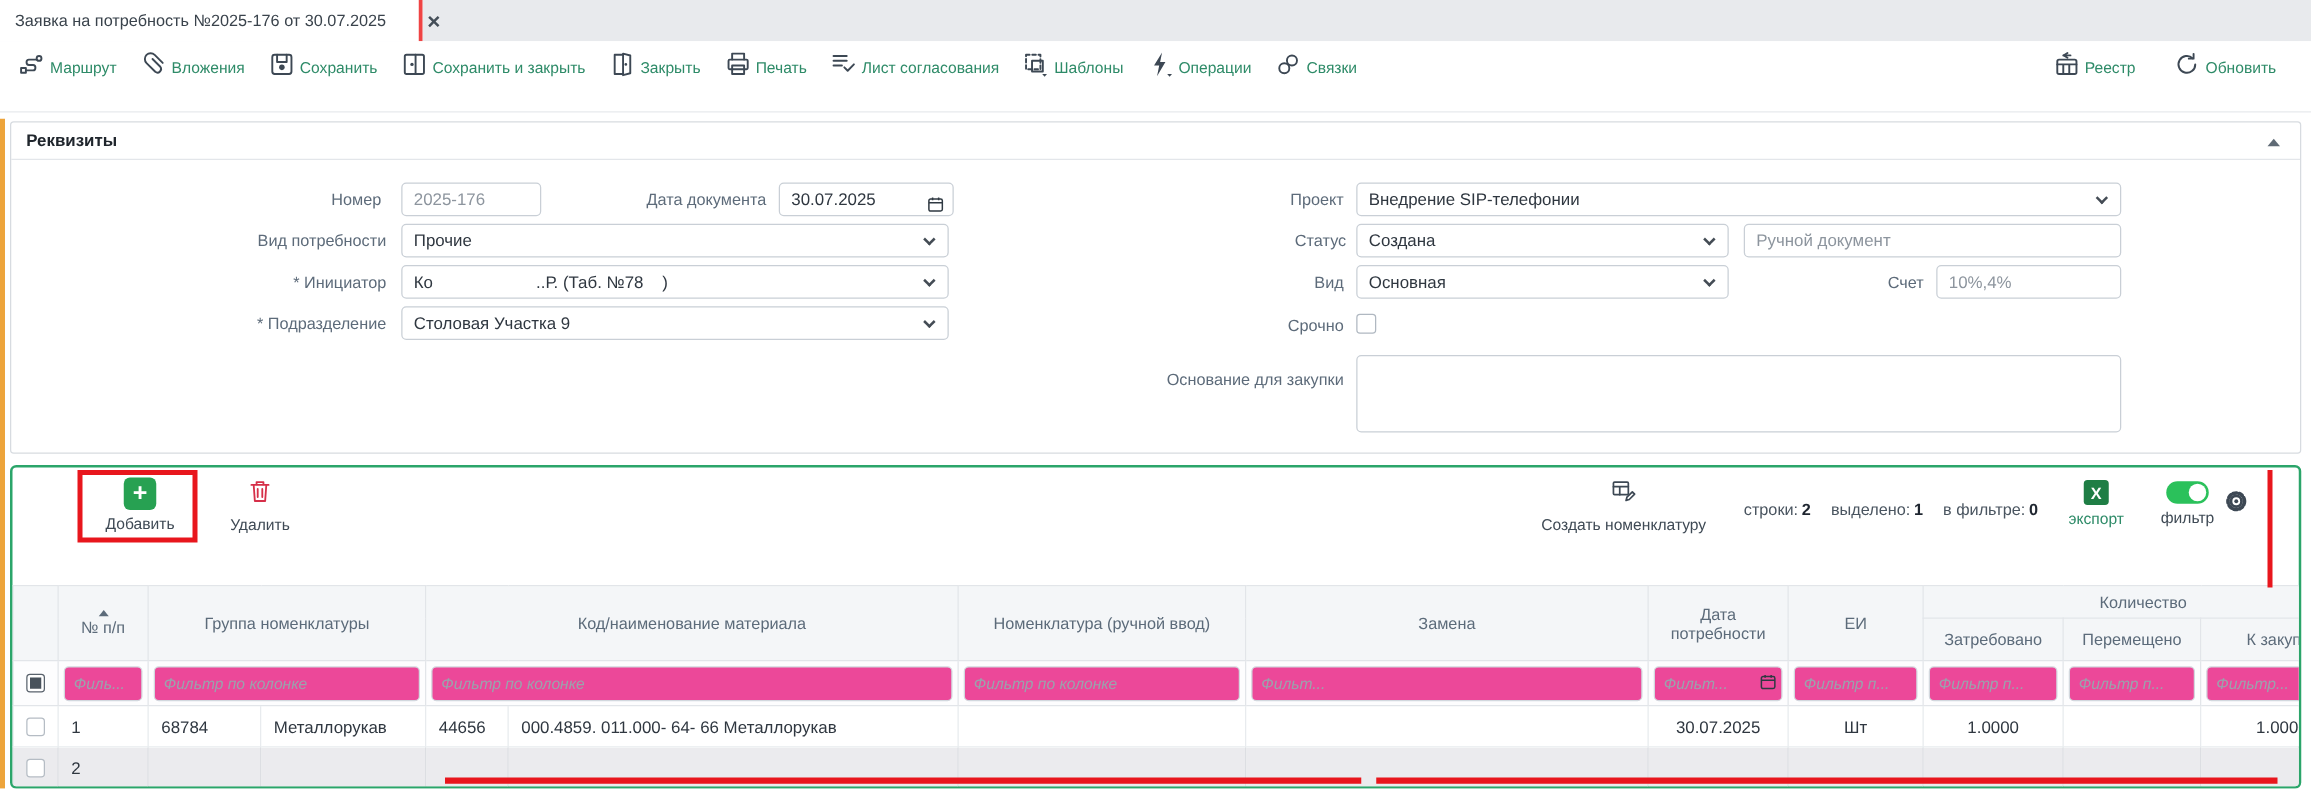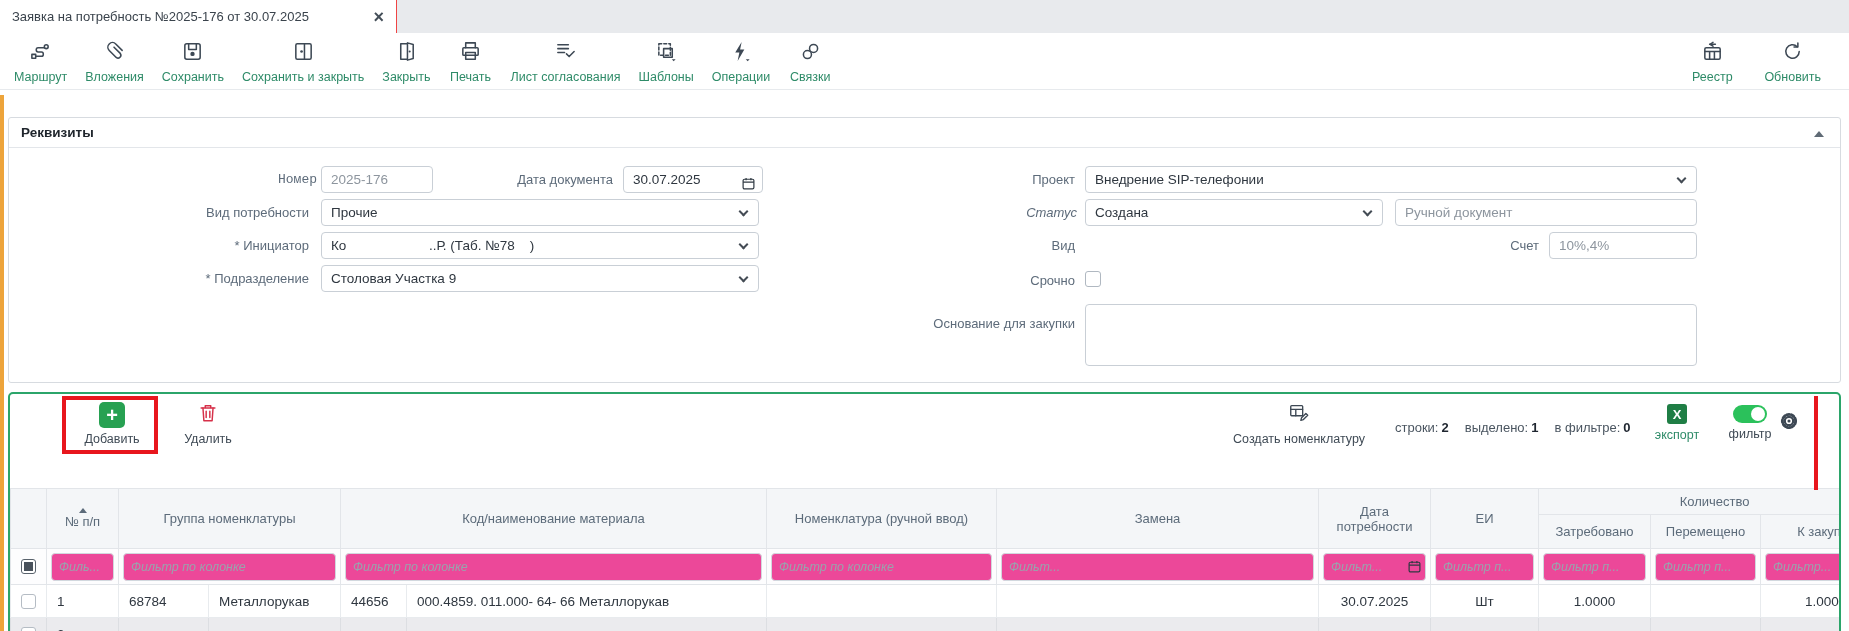--- a/index.html
+++ b/index.html
@@ -9,8 +9,8 @@
 
   
   .tabbar { position:absolute; left:0; top:0; width:100%; height:33px; background:#e8eaed; }
-  .tab { position:absolute; left:0; top:0; width:397px; height:33px; background:#fff;
-         display:flex; align-items:center; padding:0 12px; border-right:1px solid #ef4444;gap:33px; }
+  .tab { position:absolute; left:0; top:0; width:338px; height:33px; background:#fff;
+         display:flex; align-items:center; padding:0 12px; border-right:3px solid #ef4444;gap:33px; }
   .tab-title { font-size:13px; color:#3a434c; white-space:nowrap; }
   .tab-close { margin-left:auto; font-size:18px; line-height:1; color:#444e58; cursor:pointer; font-weight:600; }
 

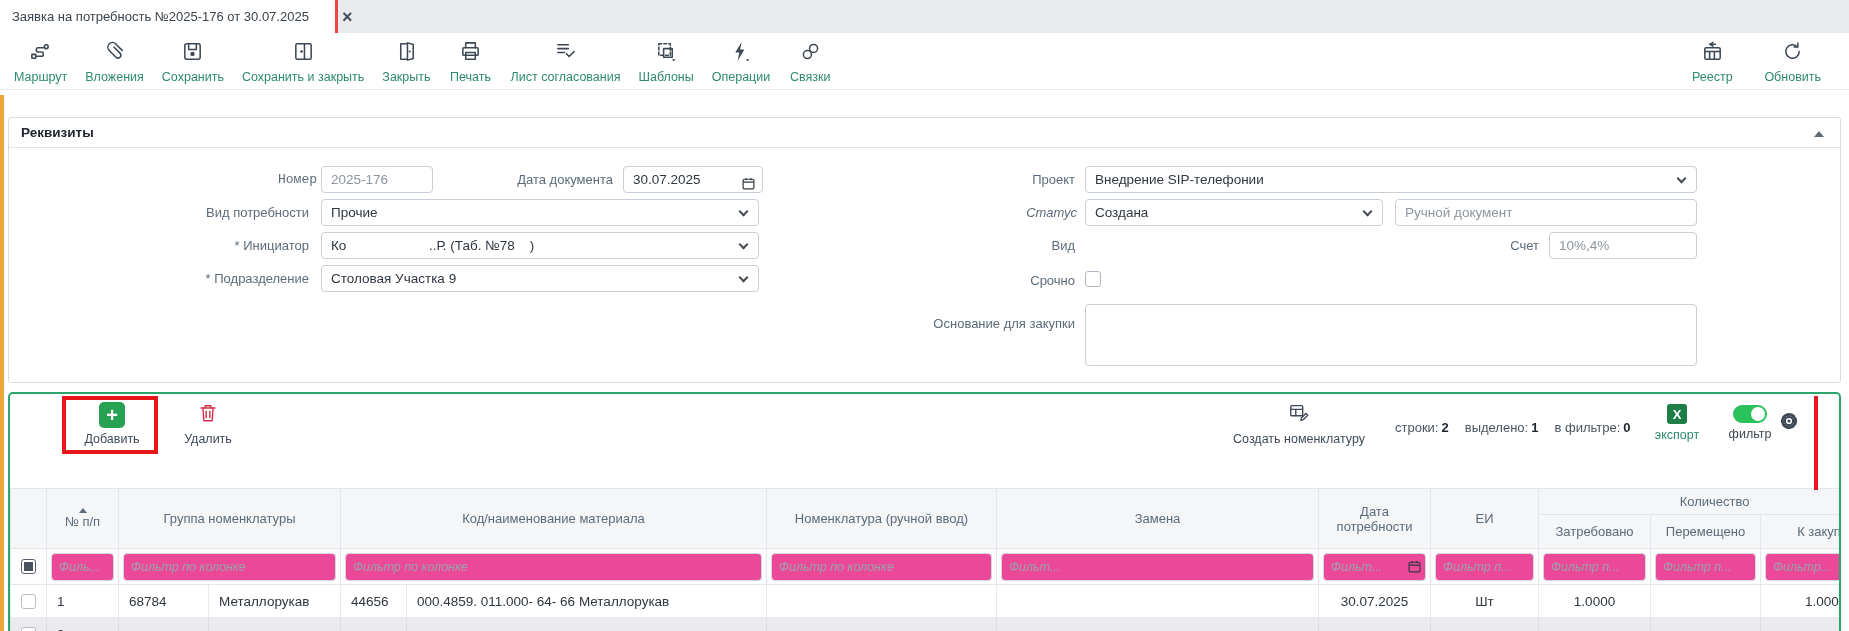--- a/index.html
+++ b/index.html
@@ -19,7 +19,7 @@
              border-bottom:1px solid #e7eaed; }
   .tb-left { position:absolute; left:14px; top:7px; display:flex; gap:18px; }
   .tb-right { position:absolute; right:28px; top:7px; display:flex; gap:30px;margin-left:44px; }
-  .tb-item { display:flex; flex-direction:column; align-items:center; gap:3px; min-width:44px; cursor:pointer; }
+  .tb-item { display:flex; flex-direction:row; align-items:center; gap:3px; min-width:44px; cursor:pointer; }
   .tb-item svg { width:23px; height:23px; stroke:#3d4854; fill:none; stroke-width:1.6;
                  stroke-linecap:round; stroke-linejoin:round; }
   .tb-label { font-size:12.5px; color:#2e8b68; white-space:nowrap; }

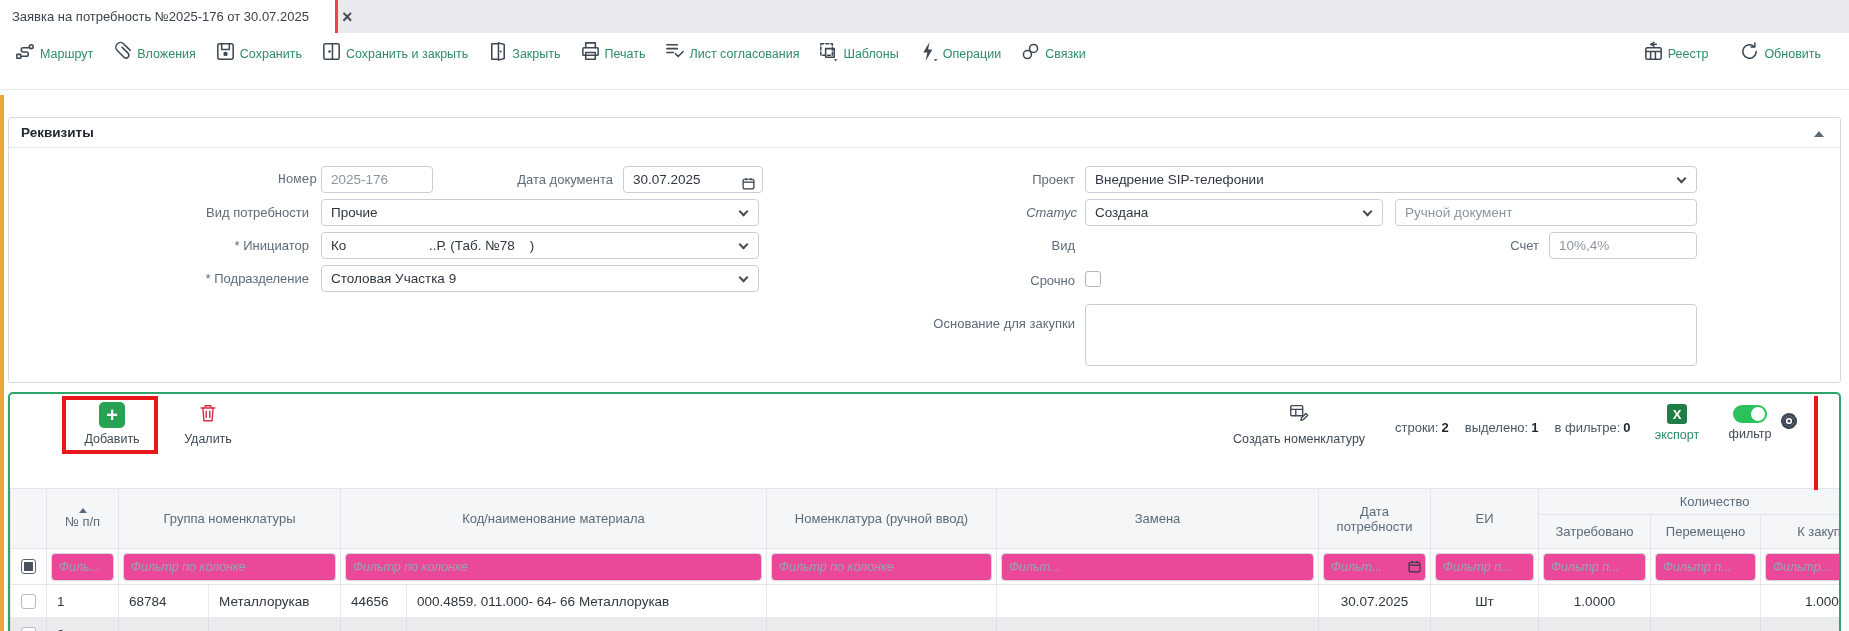--- a/index.html
+++ b/index.html
@@ -26,7 +26,7 @@
 
   
   .left-accent { position:absolute; left:0; top:95px; width:4px; height:536px; background:#eda43b; }
-  .panel { position:absolute; left:8px; width:1833px; background:#fff;margin-top:20px; }
+  .panel { position:absolute; left:8px; width:1833px; background:#fff; }
   #form-panel { top:97px; height:266px; border:1px solid #d7dbe0; border-radius:3px; }
   .panel-header { position:relative; height:30px; border-bottom:1px solid #e3e6ea; display:flex; align-items:center;
                   padding:0 12px; font-weight:bold; font-size:13.5px; color:#20262d; }

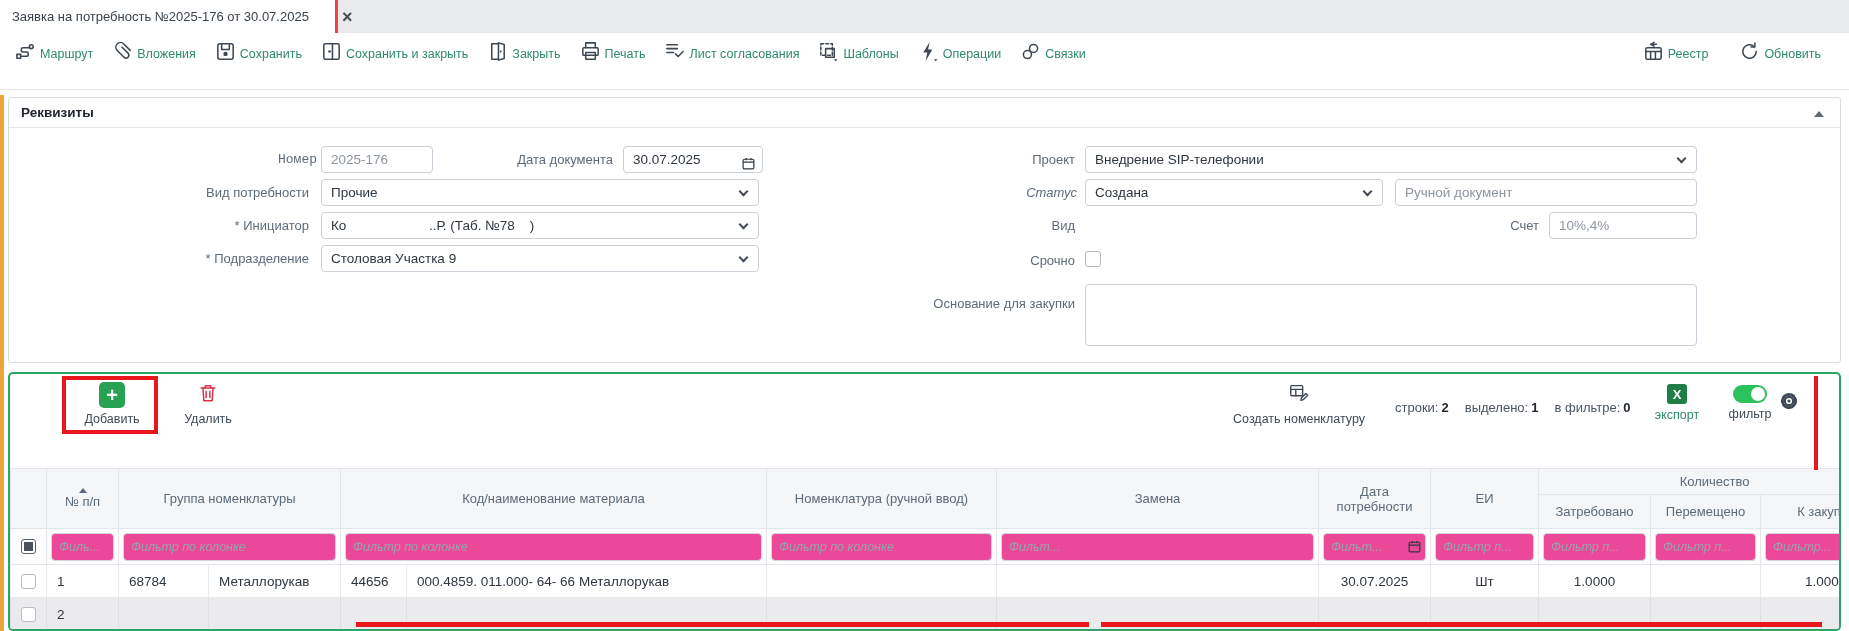--- a/index.html
+++ b/index.html
@@ -211,7 +211,7 @@
       <span class="collapse-caret"></span>
     </div>
 
-    <div class="f-label" style="left:12px;top:48px;width:296px;font-family:Liberation Mono, monospace;">Номер</div>
+    <div class="f-label" style="left:0;top:48px;width:296px;">Номер</div>
     <div class="f-field gray" style="left:312px;top:48px;width:112px;"><span>2025-176</span></div>
 
     <div class="f-label" style="left:452px;top:48px;width:152px;">Дата документа</div>

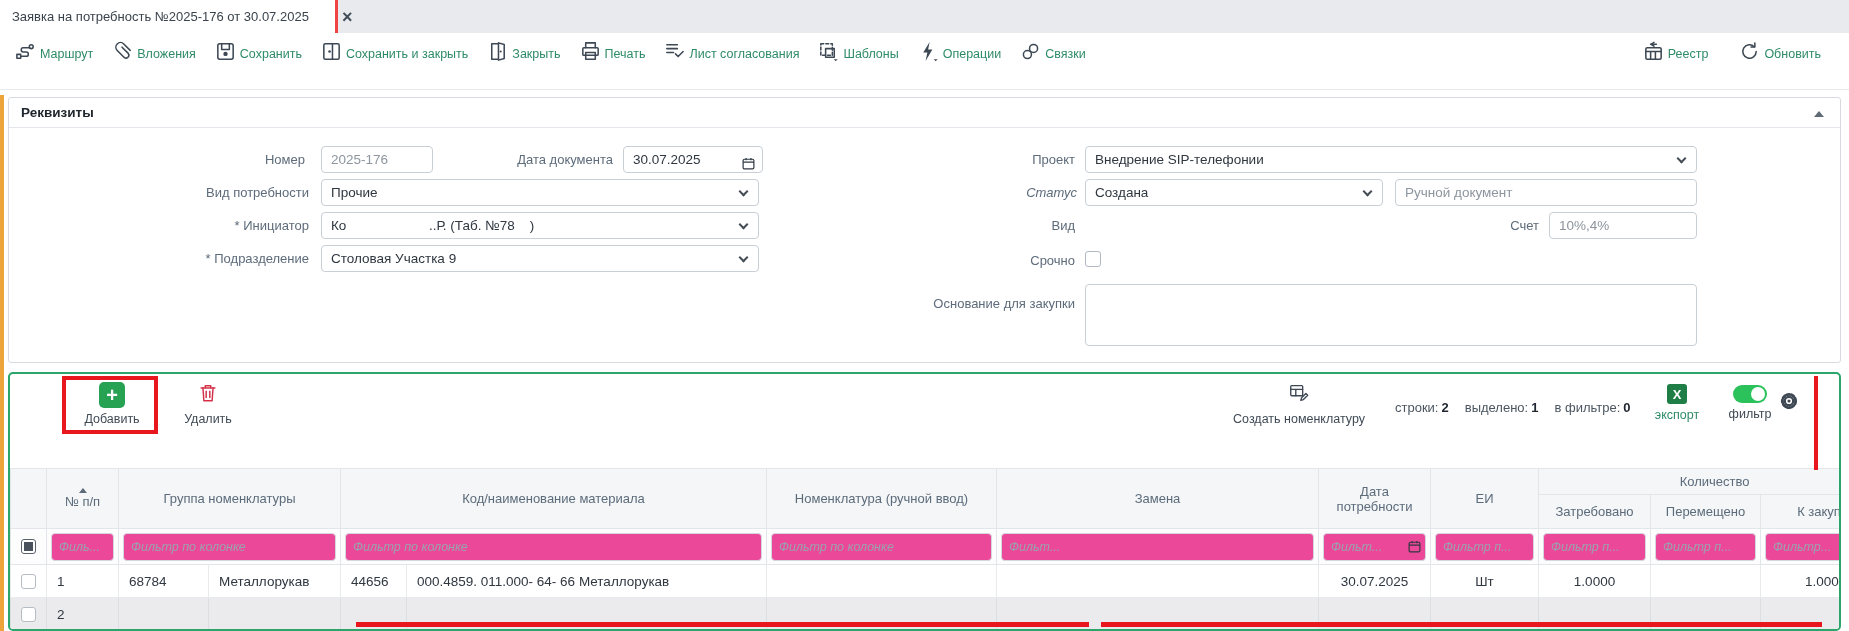--- a/index.html
+++ b/index.html
@@ -235,7 +235,7 @@
     <div class="f-label" style="left:770px;top:48px;width:296px;">Проект</div>
     <div class="f-field" style="left:1076px;top:48px;width:612px;"><span>Внедрение SIP-телефонии</span><span class="chev"></span></div>
 
-    <div class="f-label" style="left:772px;top:81px;width:296px;font-style:italic;">Статус</div>
+    <div class="f-label" style="left:772px;top:81px;width:296px;">Статус</div>
     <div class="f-field gray" style="left:1386px;top:81px;width:302px;"><span>Ручной документ</span></div>
     <div class="f-field" style="left:1076px;top:81px;width:298px;"><span>Создана</span><span class="chev"></span></div>
 

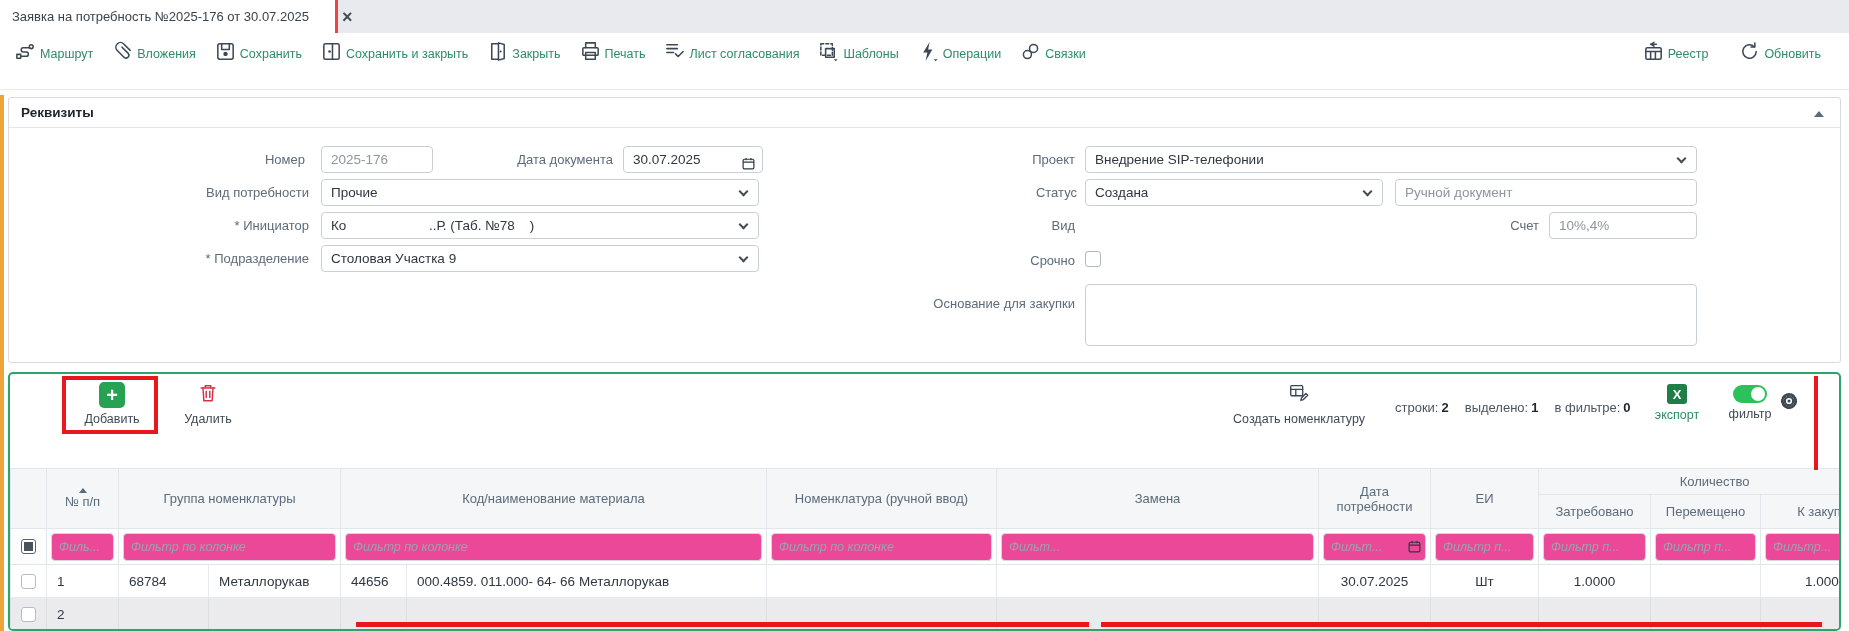--- a/index.html
+++ b/index.html
@@ -240,6 +240,7 @@
     <div class="f-field" style="left:1076px;top:81px;width:298px;"><span>Создана</span><span class="chev"></span></div>
 
     <div class="f-label" style="left:770px;top:114px;width:296px;">Вид</div>
+    <div class="f-field" style="left:1076px;top:114px;width:298px;"><span>Основная</span><span class="chev"></span></div>
     <div class="f-label" style="left:1420px;top:114px;width:110px;">Счет</div>
     <div class="f-field gray" style="left:1540px;top:114px;width:148px;"><span>10%,4%</span></div>
 

